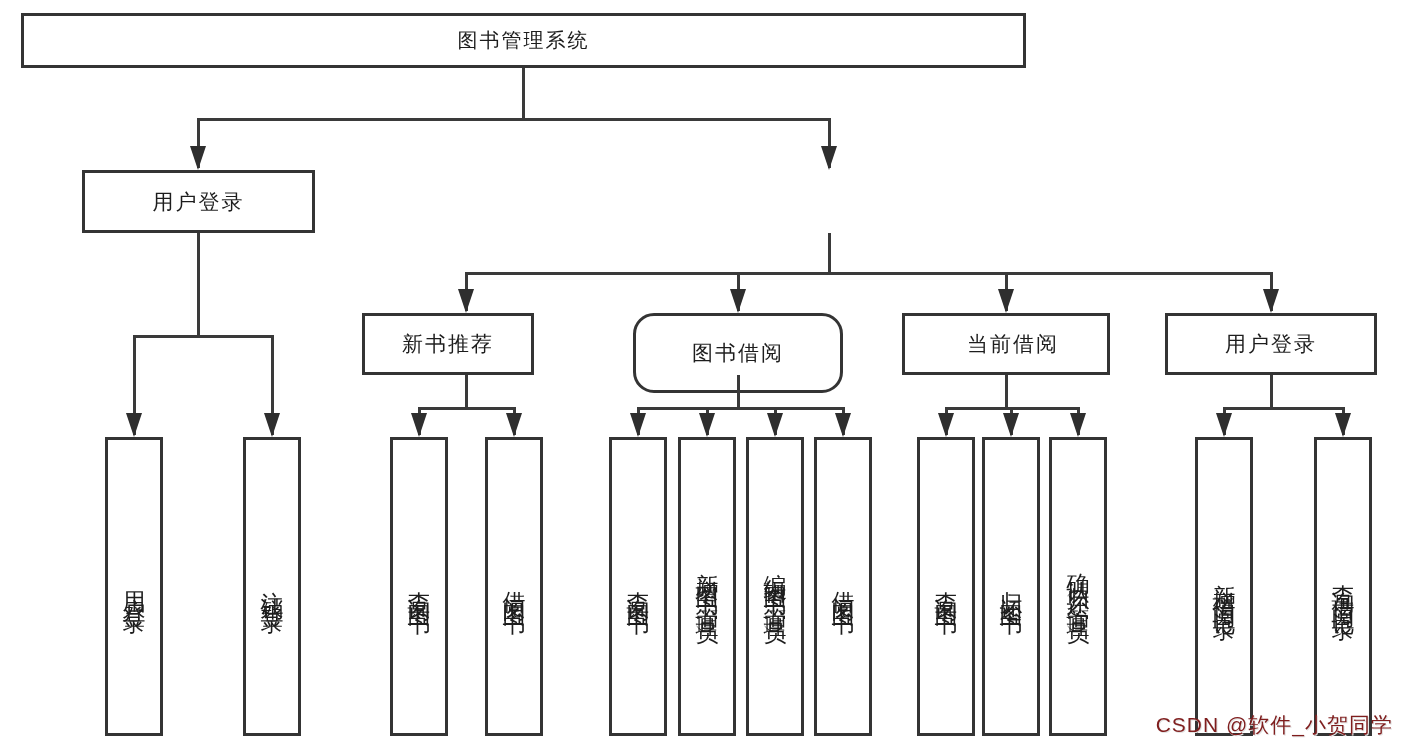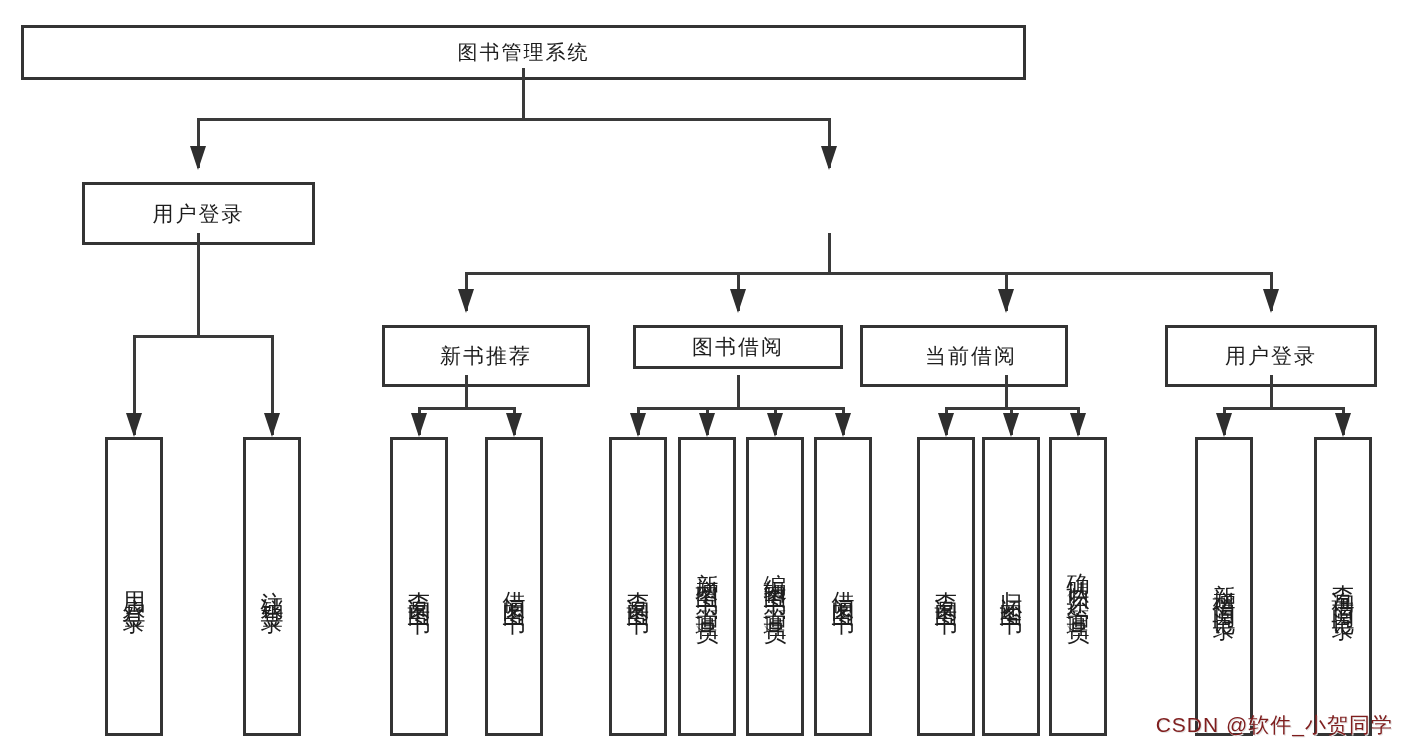--- a/index.html
+++ b/index.html
@@ -30,7 +30,6 @@
     font-size: 21px;
     letter-spacing: 2px;
     white-space: nowrap;
-    margin-top: 12px;
   }
   .root-box {
     font-size: 20px;

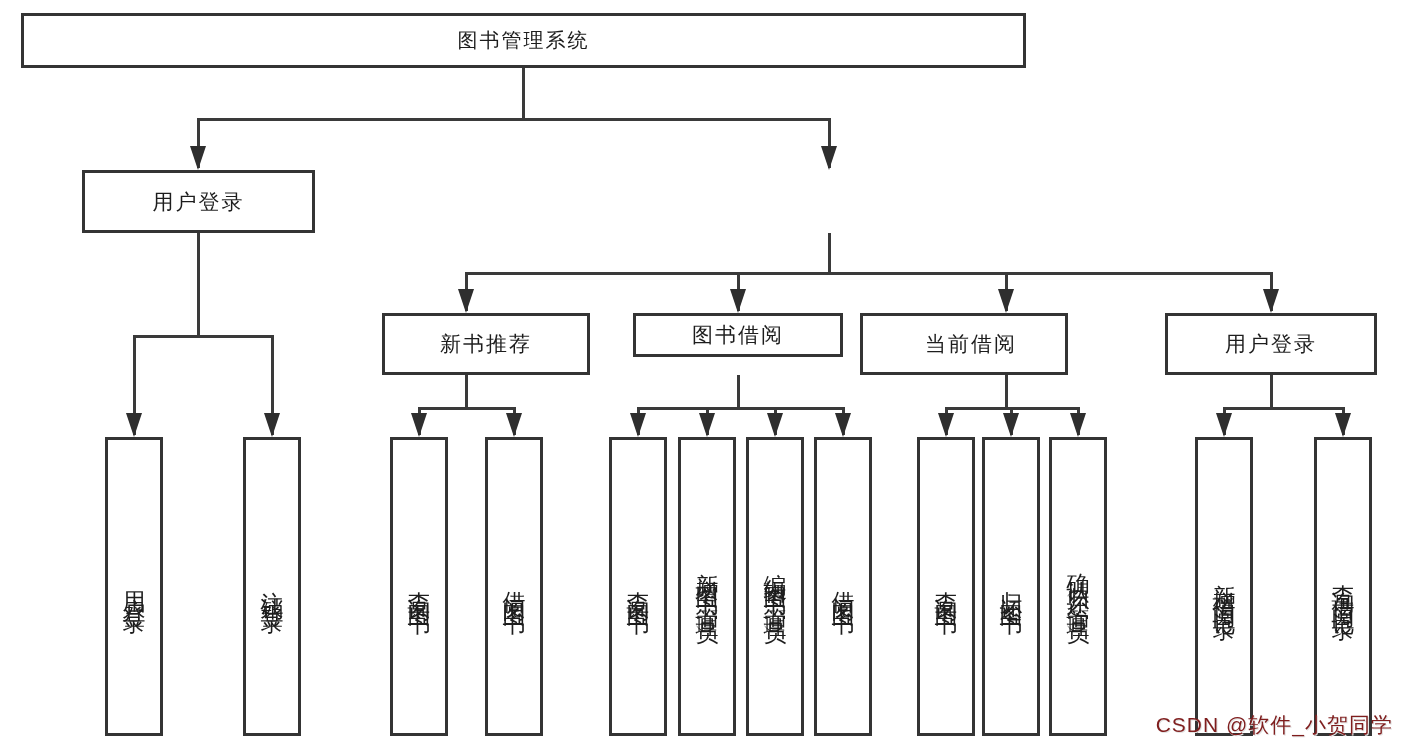--- a/index.html
+++ b/index.html
@@ -100,7 +100,7 @@
   </div>
 
 
-  <div class="node hbox" style="left:382px; top:313px; width:208px; height:62px;">
+  <div class="node hbox" style="left:362px; top:313px; width:172px; height:62px;">
     <span>新书推荐</span>
   </div>
 

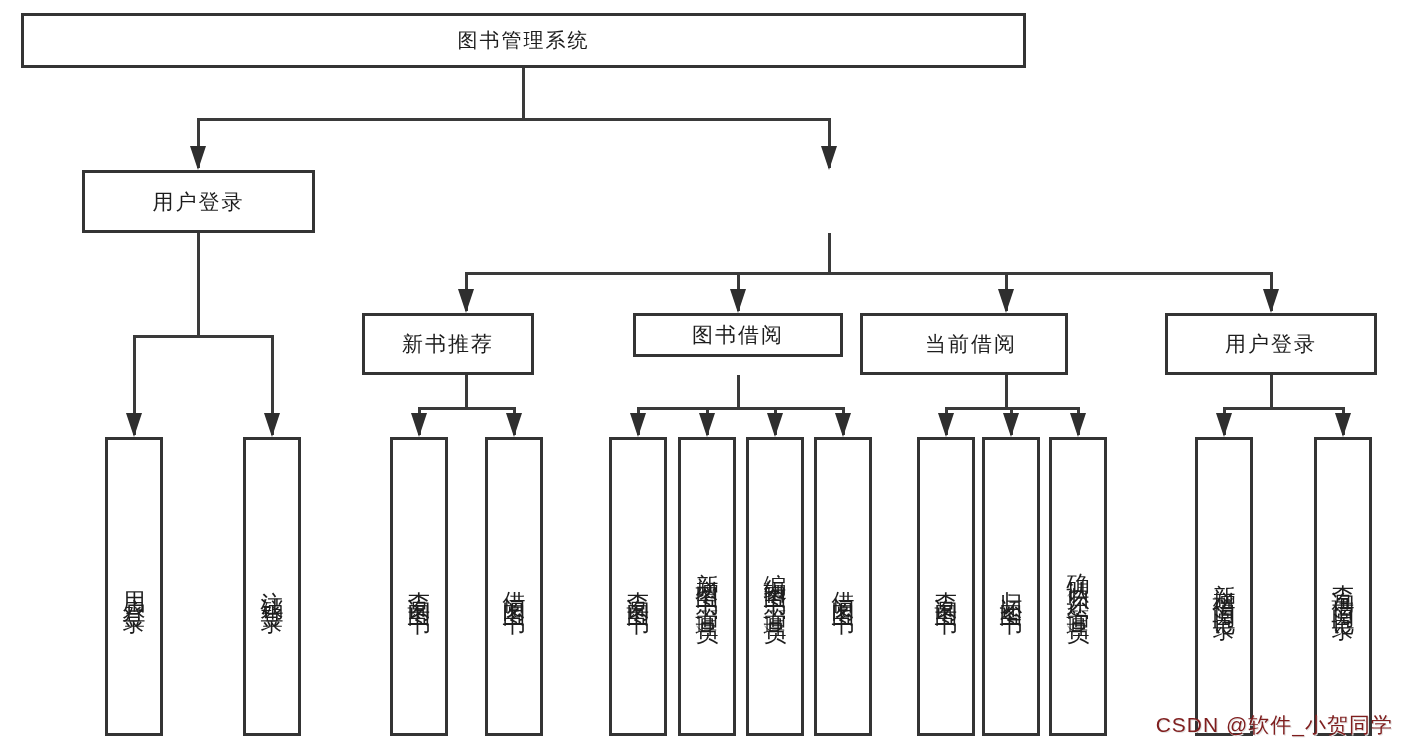--- a/index.html
+++ b/index.html
@@ -104,7 +104,7 @@
     <span>新书推荐</span>
   </div>
 
-  <div class="node hbox" style="left:633px; top:313px; width:210px; height:44px;">
+  <div class="node hbox" style="left:633px; top:313px; width:210px; height:80px;border-radius:21px;">
     <span>图书借阅</span>
   </div>
 

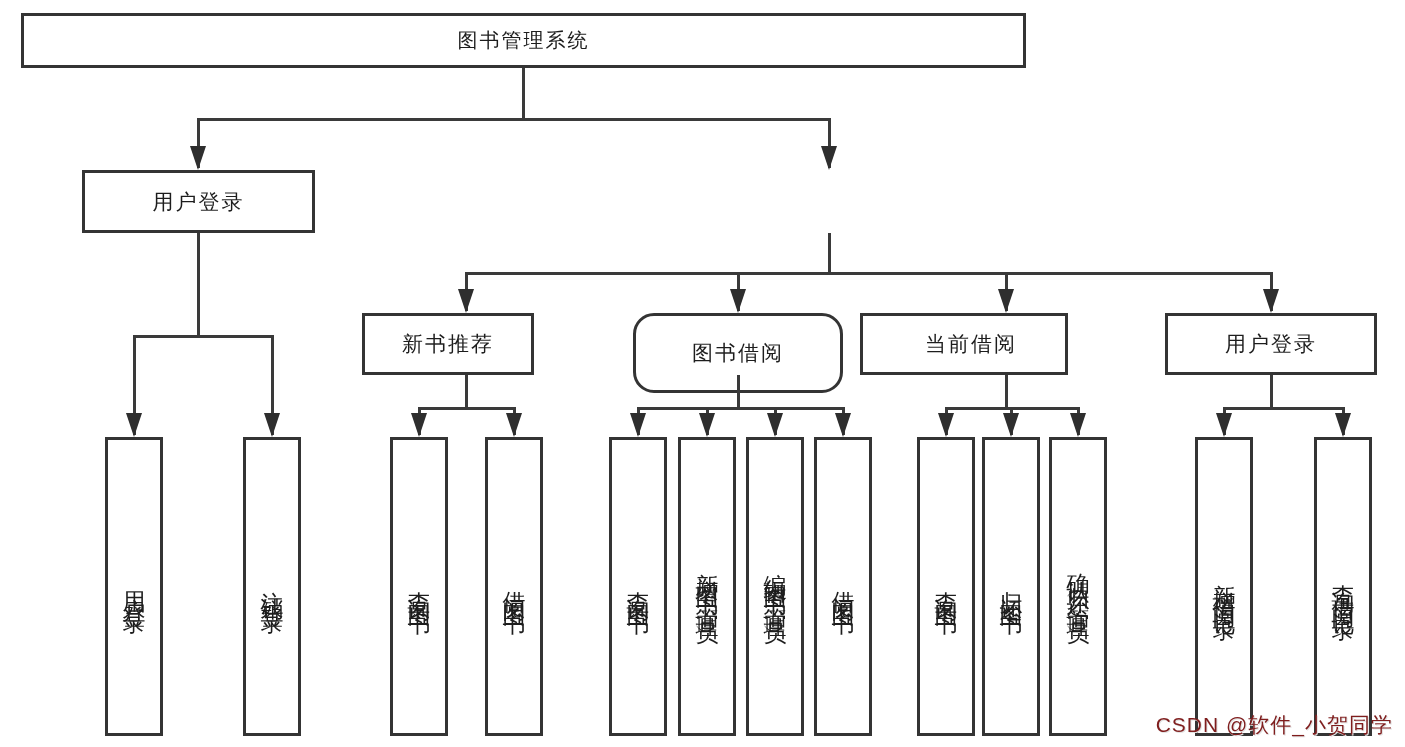--- a/index.html
+++ b/index.html
@@ -108,7 +108,7 @@
     <span>图书借阅</span>
   </div>
 
-  <div class="node hbox" style="left:860px; top:313px; width:208px; height:62px;padding-left:14px;">
+  <div class="node hbox" style="left:902px; top:313px; width:208px; height:62px;padding-left:14px;">
     <span>当前借阅</span>
   </div>
 

